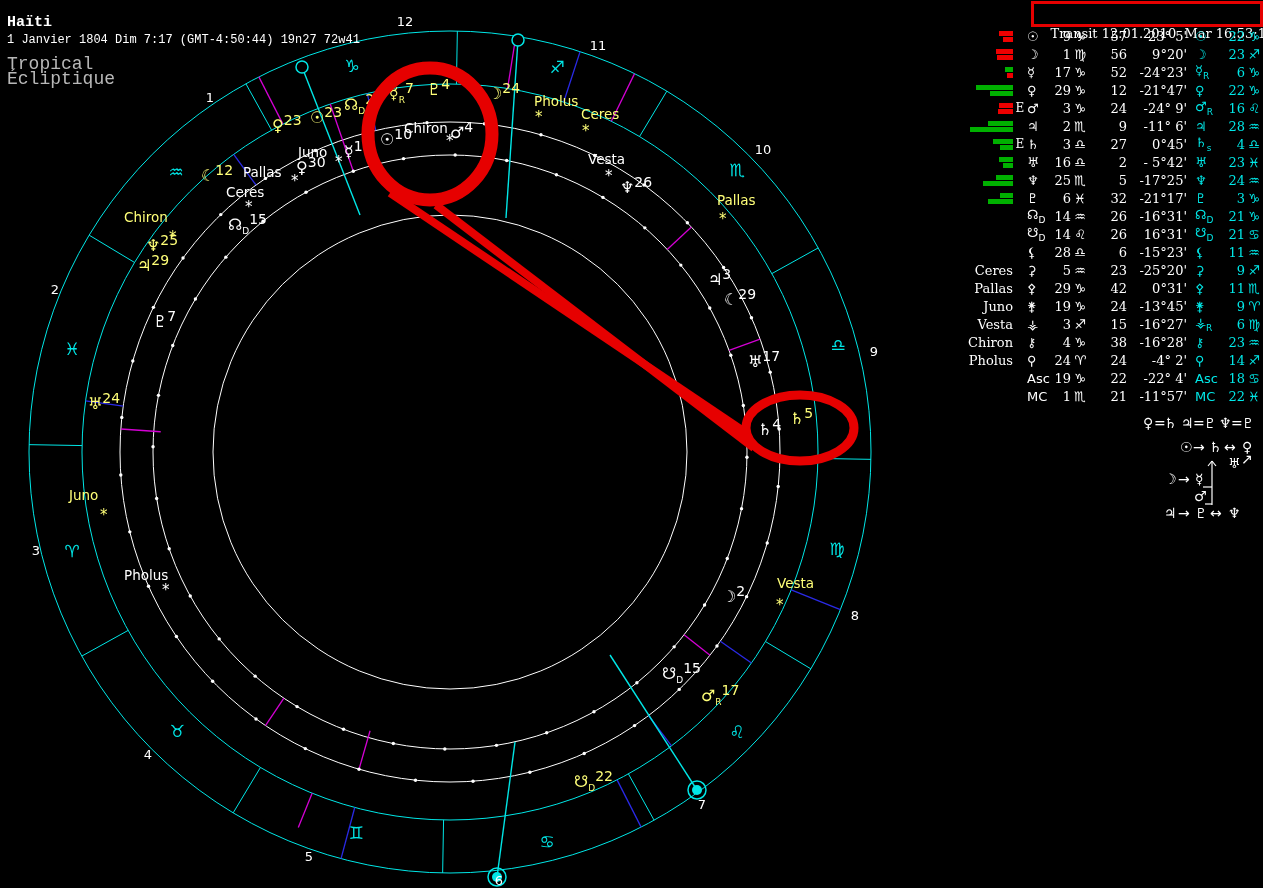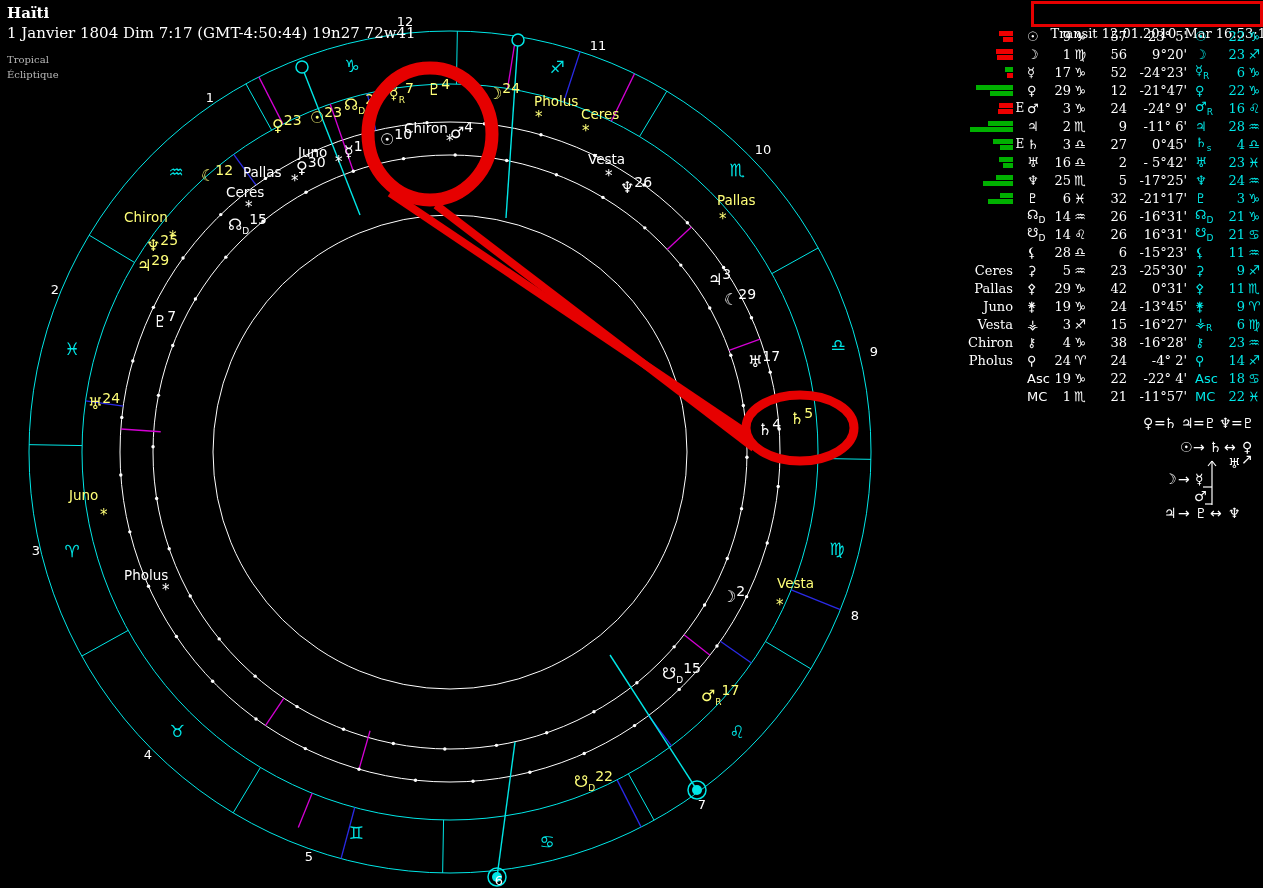--- a/index.html
+++ b/index.html
@@ -6,7 +6,7 @@
   #stage{position:relative;width:1263px;height:888px;background:#000;overflow:hidden;
          font-family:"DejaVu Serif",serif;}
   svg text{font-family:"DejaVu Sans",sans-serif;}
-  #hdr{position:absolute;left:7px;top:4px;color:#fff;}
+  #hdr{position:absolute;left:7px;top:14px;color:#fff;font-family:Liberation Mono, monospace;}
   #hdr .t{font-weight:bold;font-size:15px;}
   #hdr .d{font-size:15px;margin-top:2px;}
   #hdr .s{color:#b8b8b8;font-size:10px;line-height:15px;margin-top:10px;}

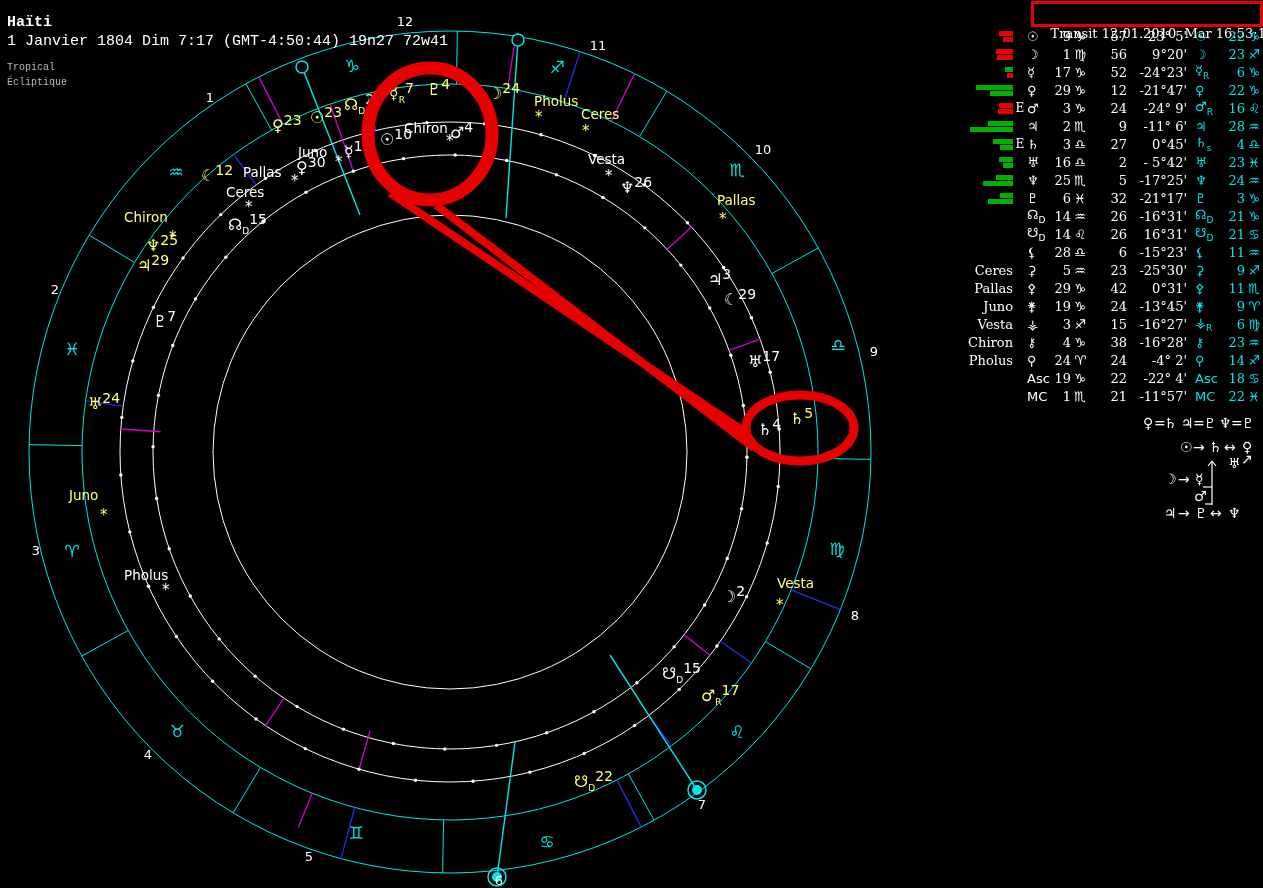--- a/index.html
+++ b/index.html
@@ -8,7 +8,7 @@
   svg text{font-family:"DejaVu Sans",sans-serif;}
   #hdr{position:absolute;left:7px;top:14px;color:#fff;font-family:Liberation Mono, monospace;}
   #hdr .t{font-weight:bold;font-size:15px;}
-  #hdr .d{font-size:15px;margin-top:2px;}
+  #hdr .d{font-size:12px;margin-top:2px;}
   #hdr .s{color:#b8b8b8;font-size:10px;line-height:15px;margin-top:10px;}
   #tbox{position:absolute;left:1031px;top:1px;width:226px;height:20px;border:3px solid #e60000;
         color:#fff;font-size:13px;text-align:center;line-height:20px;white-space:pre;}

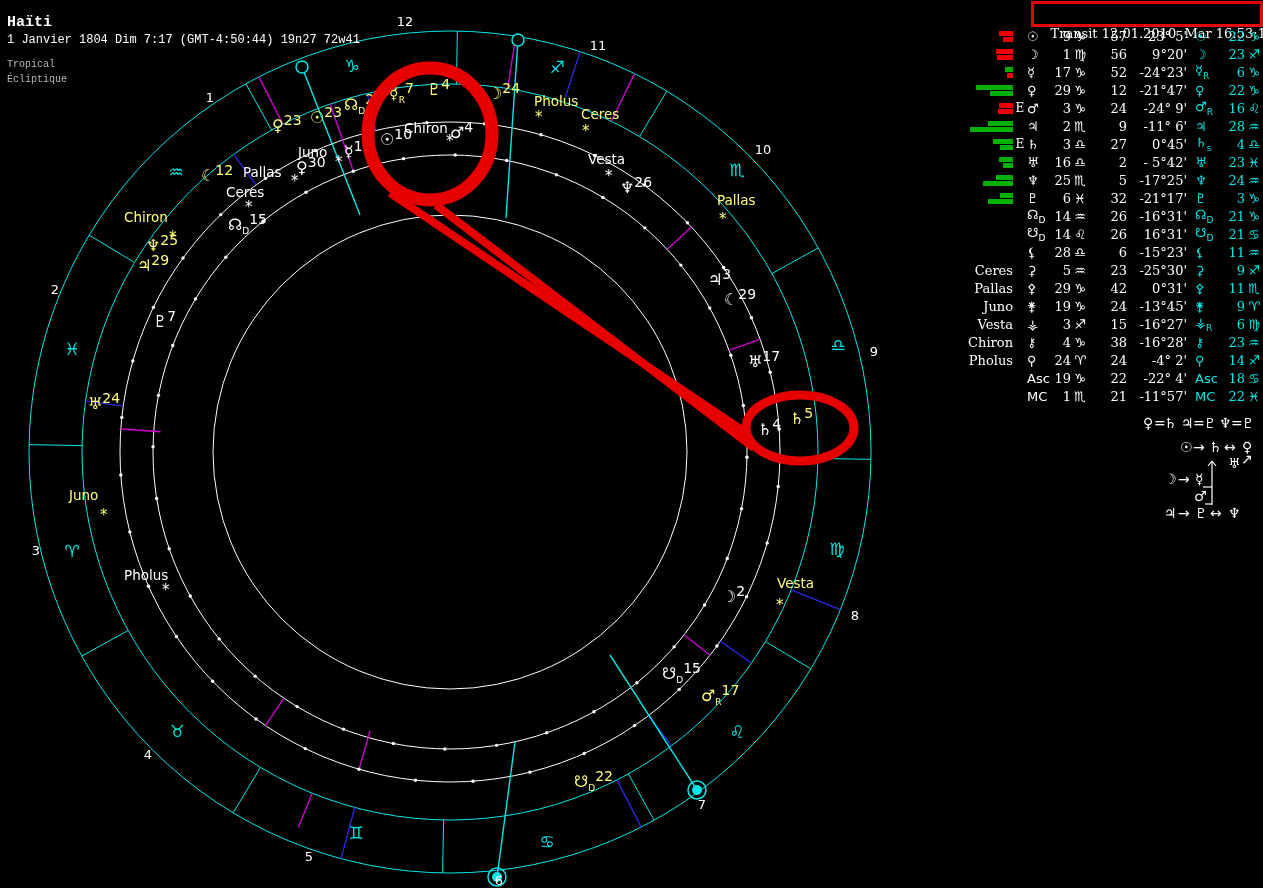--- a/index.html
+++ b/index.html
@@ -9,7 +9,7 @@
   #hdr{position:absolute;left:7px;top:14px;color:#fff;font-family:Liberation Mono, monospace;}
   #hdr .t{font-weight:bold;font-size:15px;}
   #hdr .d{font-size:12px;margin-top:2px;}
-  #hdr .s{color:#b8b8b8;font-size:10px;line-height:15px;margin-top:10px;}
+  #hdr .s{color:#b8b8b8;font-size:18px;line-height:15px;margin-top:10px;}
   #tbox{position:absolute;left:1031px;top:1px;width:226px;height:20px;border:3px solid #e60000;
         color:#fff;font-size:13px;text-align:center;line-height:20px;white-space:pre;}
   #ptable{position:absolute;left:953px;top:27px;}

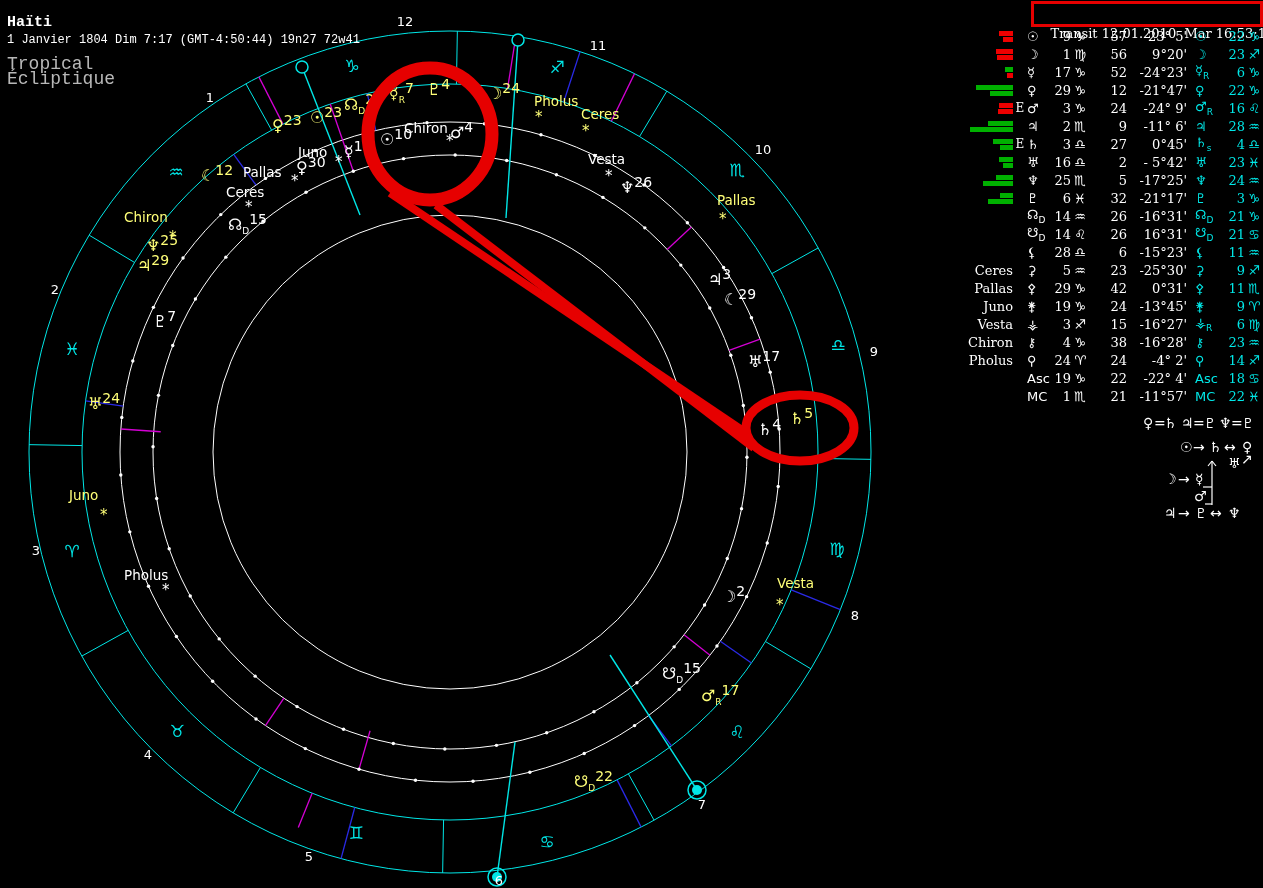--- a/index.html
+++ b/index.html
@@ -265,7 +265,7 @@
       <div class="prow"><span class="c-name"></span><span class="c-E"></span><span class="c-g">☊<span class="sub">D</span></span><span class="c-deg">14</span><span class="c-sgn">♒</span><span class="c-min">26</span><span class="c-dec">-16°31'</span><span class="sp"></span><span class="tg cy">☊<span class="sub">D</span></span><span class="c-deg cy">21</span><span class="c-sgn cy">♑</span><span class="c-min cy">7</span></div>
       <div class="prow"><span class="c-name"></span><span class="c-E"></span><span class="c-g">☋<span class="sub">D</span></span><span class="c-deg">14</span><span class="c-sgn">♌</span><span class="c-min">26</span><span class="c-dec">16°31'</span><span class="sp"></span><span class="tg cy">☋<span class="sub">D</span></span><span class="c-deg cy">21</span><span class="c-sgn cy">♋</span><span class="c-min cy">7</span></div>
       <div class="prow"><span class="c-name"></span><span class="c-E"></span><span class="c-g">⚸</span><span class="c-deg">28</span><span class="c-sgn">♎</span><span class="c-min">6</span><span class="c-dec">-15°23'</span><span class="sp"></span><span class="tg cy">⚸</span><span class="c-deg cy">11</span><span class="c-sgn cy">♒</span><span class="c-min cy">29</span></div>
-      <div class="prow"><span class="c-name">Ceres</span><span class="c-E"></span><span class="c-g">⚳</span><span class="c-deg">5</span><span class="c-sgn">♒</span><span class="c-min">23</span><span class="c-dec">-25°30'</span><span class="sp"></span><span class="tg cy">⚳</span><span class="c-deg cy">9</span><span class="c-sgn cy">♐</span><span class="c-min cy">10</span></div>
+      <div class="prow"><span class="c-name">Ceres</span><span class="c-E"></span><span class="c-g">⚳</span><span class="c-deg">5</span><span class="c-sgn">♒</span><span class="c-min">23</span><span class="c-dec">-25°20'</span><span class="sp"></span><span class="tg cy">⚳</span><span class="c-deg cy">9</span><span class="c-sgn cy">♐</span><span class="c-min cy">10</span></div>
       <div class="prow"><span class="c-name">Pallas</span><span class="c-E"></span><span class="c-g">⚴</span><span class="c-deg">29</span><span class="c-sgn">♑</span><span class="c-min">42</span><span class="c-dec">0°31'</span><span class="sp"></span><span class="tg cy">⚴</span><span class="c-deg cy">11</span><span class="c-sgn cy">♏</span><span class="c-min cy">43</span></div>
       <div class="prow"><span class="c-name">Juno</span><span class="c-E"></span><span class="c-g">⚵</span><span class="c-deg">19</span><span class="c-sgn">♑</span><span class="c-min">24</span><span class="c-dec">-13°45'</span><span class="sp"></span><span class="tg cy">⚵</span><span class="c-deg cy">9</span><span class="c-sgn cy">♈</span><span class="c-min cy">18</span></div>
       <div class="prow"><span class="c-name">Vesta</span><span class="c-E"></span><span class="c-g">⚶</span><span class="c-deg">3</span><span class="c-sgn">♐</span><span class="c-min">15</span><span class="c-dec">-16°27'</span><span class="sp"></span><span class="tg cy">⚶<span class="sub">R</span></span><span class="c-deg cy">6</span><span class="c-sgn cy">♍</span><span class="c-min cy">22</span></div>

